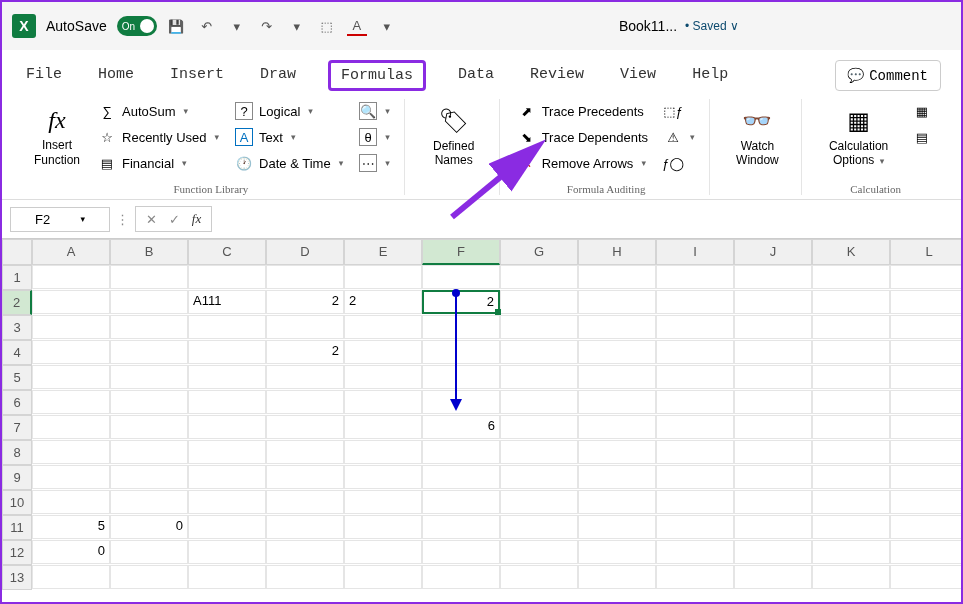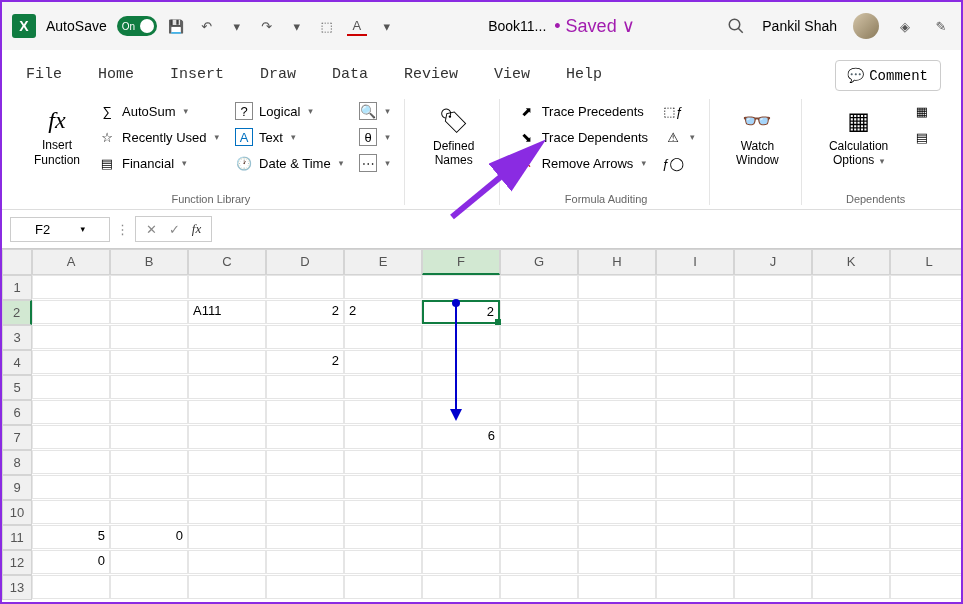--- a/index.html
+++ b/index.html
@@ -15,7 +15,7 @@
 .qat-icon { width: 20px; height: 20px; display: flex; align-items: center; justify-content: center; color: #555; }
 .titlebar-center { flex: 1; display: flex; align-items: center; justify-content: center; gap: 8px; }
 .book-name { font-size: 14px; }
-.saved-label { font-size: 18px; color: #a21caf; }
+.saved-label { font-size: 12px; color: #0c4a6e; }
 .titlebar-right { display: flex; align-items: center; gap: 16px; }
 .user-avatar { width: 26px; height: 26px; border-radius: 50%; background: linear-gradient(135deg,#d4c5a9,#8a7a5a); }
 

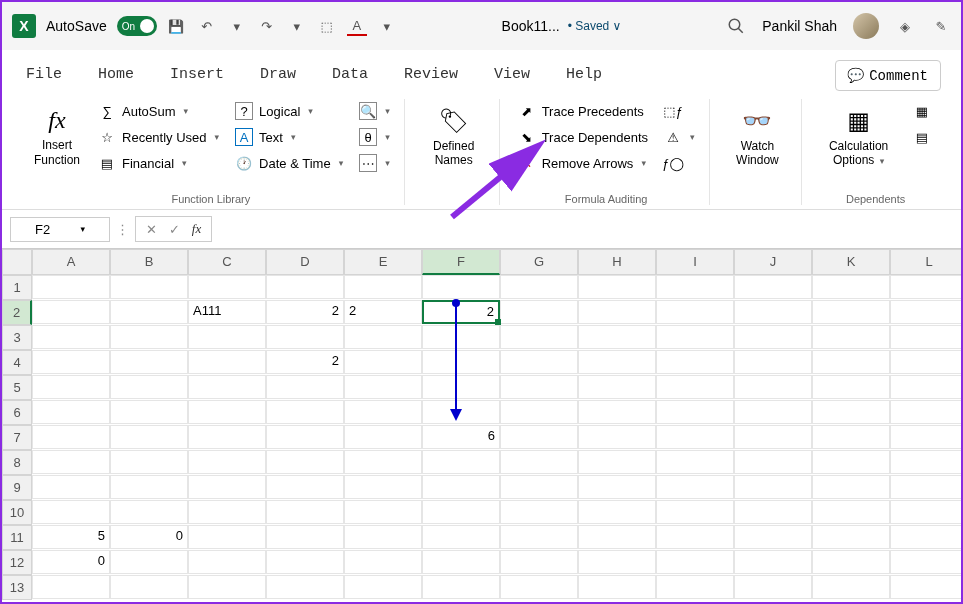--- a/index.html
+++ b/index.html
@@ -84,18 +84,6 @@
   <div class="titlebar-center">
     <span class="book-name">Book11...</span>
     <span class="saved-label">• Saved ∨</span>
-  </div>
-  <div class="titlebar-right">
-    <span class="qat-icon">
-        <svg width="18" height="18" viewBox="0 0 24 24" fill="none" stroke="#555" stroke-width="2">
-          <circle cx="10" cy="10" r="7"></circle>
-          <line x1="21" y1="21" x2="15" y2="15"></line>
-        </svg>
-      </span>
-    <span style="font-size:14px">Pankil Shah</span>
-    <div class="user-avatar"></div>
-    <span class="qat-icon">◈</span>
-    <span class="qat-icon">✎</span>
   </div>
 </div>
 

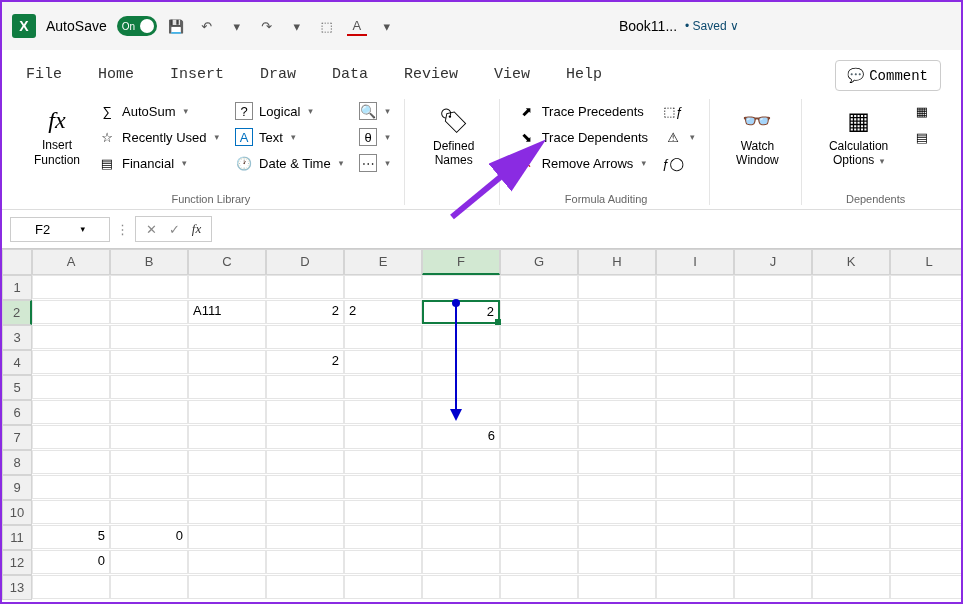--- a/index.html
+++ b/index.html
@@ -92,6 +92,7 @@
   <div class="ribbon-tab">Home</div>
   <div class="ribbon-tab">Insert</div>
   <div class="ribbon-tab">Draw</div>
+  <div class="ribbon-tab active">Formulas</div>
   <div class="ribbon-tab">Data</div>
   <div class="ribbon-tab">Review</div>
   <div class="ribbon-tab">View</div>

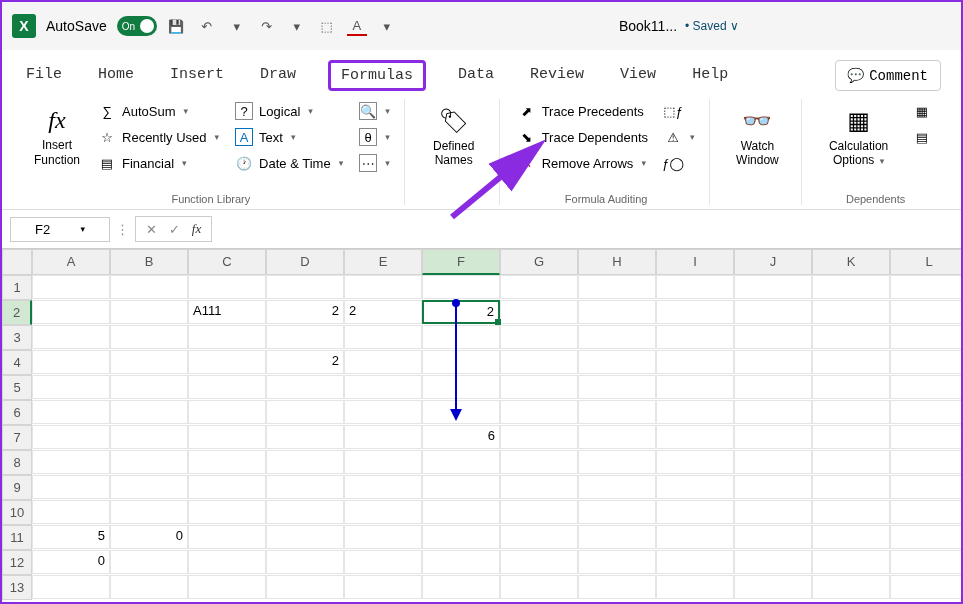--- a/index.html
+++ b/index.html
@@ -30,7 +30,7 @@
 .ribbon-group { display: flex; flex-direction: column; align-items: center; padding: 0 8px; border-right: 1px solid #e5e5e5; }
 .ribbon-group:last-child { border-right: none; }
 .group-content { display: flex; gap: 4px; flex: 1; }
-.group-label { font-size: 11px; color: #666; margin-top: 18px; text-align: center; }
+.group-label { font-size: 11px; color: #666; margin-top: 8px; text-align: center; font-family: Liberation Serif, serif; }
 .big-btn { display: flex; flex-direction: column; align-items: center; justify-content: center; padding: 4px 8px; gap: 4px; cursor: pointer; min-width: 60px; }
 .big-btn .icon { font-size: 24px; }
 .big-btn .label { font-size: 12px; line-height: 1.2; text-align: center; }

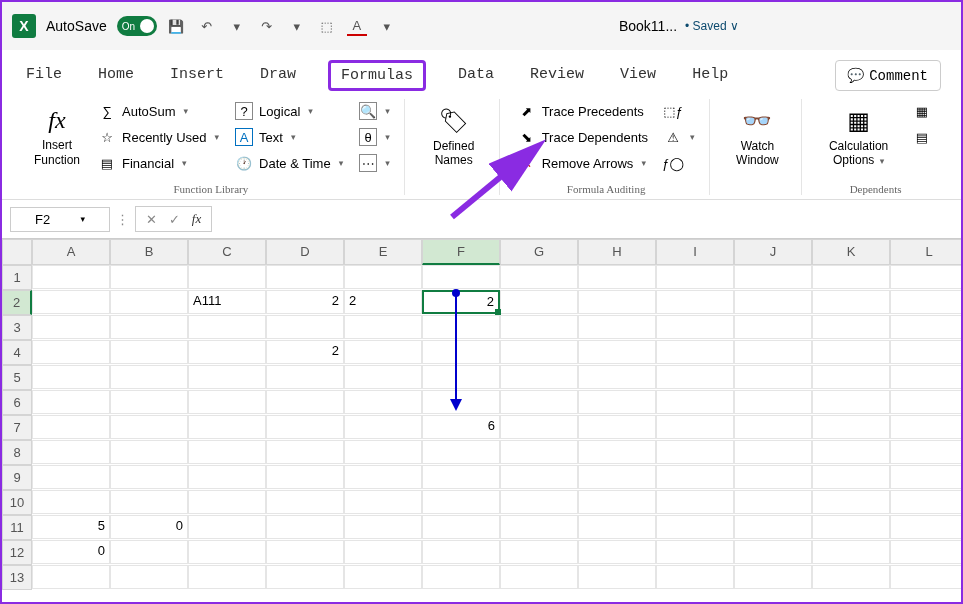--- a/index.html
+++ b/index.html
@@ -234,7 +234,7 @@
           </div>
       </div>
     </div>
-    <div class="group-label">Dependents</div>
+    <div class="group-label">Calculation</div>
   </div>
 </div>
 

